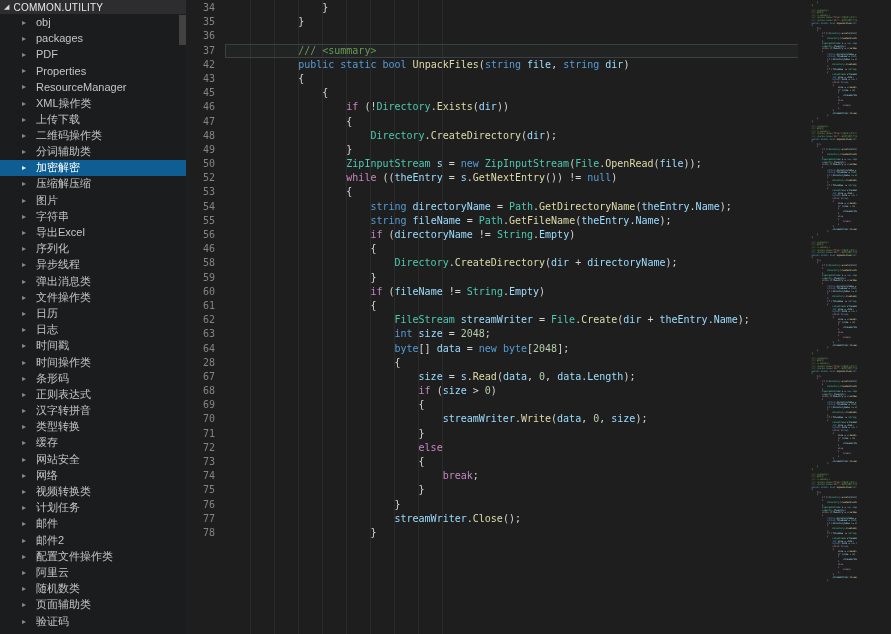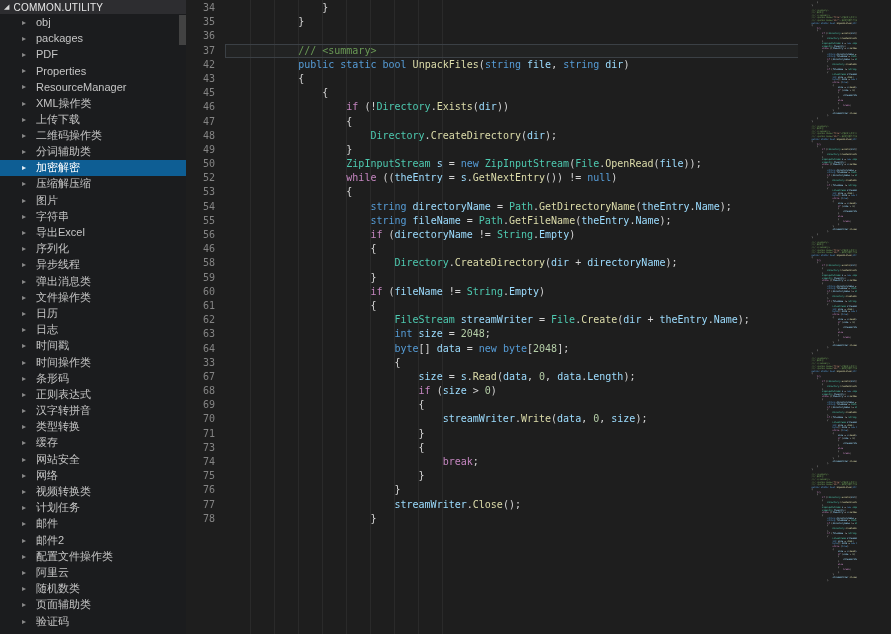--- a/index.html
+++ b/index.html
@@ -230,7 +230,7 @@
         <div class="row"><span class="num">62</span><span class="code"><span style="color: rgb(212, 212, 212);">                        </span><span style="color: rgb(78, 201, 176);">FileStream</span><span style="color: rgb(212, 212, 212);"> </span><span style="color: rgb(156, 220, 254); font-weight: 500;">streamWriter</span><span style="color: rgb(212, 212, 212);"> = </span><span style="color: rgb(78, 201, 176);">File</span><span style="color: rgb(212, 212, 212);">.</span><span style="color: rgb(220, 220, 170); font-weight: 500;">Create</span><span style="color: rgb(212, 212, 212);">(</span><span style="color: rgb(156, 220, 254); font-weight: 500;">dir</span><span style="color: rgb(212, 212, 212);"> + </span><span style="color: rgb(156, 220, 254); font-weight: 500;">theEntry</span><span style="color: rgb(212, 212, 212);">.</span><span style="color: rgb(156, 220, 254); font-weight: 500;">Name</span><span style="color: rgb(212, 212, 212);">);</span></span></div>
         <div class="row"><span class="num">63</span><span class="code"><span style="color: rgb(212, 212, 212);">                        </span><span style="color: rgb(86, 156, 214);">int</span><span style="color: rgb(212, 212, 212);"> </span><span style="color: rgb(156, 220, 254); font-weight: 500;">size</span><span style="color: rgb(212, 212, 212);"> = </span><span style="color: rgb(181, 206, 168);">2048</span><span style="color: rgb(212, 212, 212);">;</span></span></div>
         <div class="row"><span class="num">64</span><span class="code"><span style="color: rgb(212, 212, 212);">                        </span><span style="color: rgb(86, 156, 214);">byte</span><span style="color: rgb(212, 212, 212);">[] </span><span style="color: rgb(156, 220, 254); font-weight: 500;">data</span><span style="color: rgb(212, 212, 212);"> = </span><span style="color: rgb(86, 156, 214);">new</span><span style="color: rgb(212, 212, 212);"> </span><span style="color: rgb(86, 156, 214);">byte</span><span style="color: rgb(212, 212, 212);">[</span><span style="color: rgb(181, 206, 168);">2048</span><span style="color: rgb(212, 212, 212);">];</span></span></div>
-        <div class="row"><span class="num">33</span><span class="code"><span style="color: rgb(212, 212, 212);">                        {</span></span></div>
+        <div class="row"><span class="num">28</span><span class="code"><span style="color: rgb(212, 212, 212);">                        {</span></span></div>
         <div class="row"><span class="num">67</span><span class="code"><span style="color: rgb(212, 212, 212);">                            </span><span style="color: rgb(156, 220, 254); font-weight: 500;">size</span><span style="color: rgb(212, 212, 212);"> = </span><span style="color: rgb(156, 220, 254); font-weight: 500;">s</span><span style="color: rgb(212, 212, 212);">.</span><span style="color: rgb(220, 220, 170); font-weight: 500;">Read</span><span style="color: rgb(212, 212, 212);">(</span><span style="color: rgb(156, 220, 254); font-weight: 500;">data</span><span style="color: rgb(212, 212, 212);">, </span><span style="color: rgb(181, 206, 168);">0</span><span style="color: rgb(212, 212, 212);">, </span><span style="color: rgb(156, 220, 254); font-weight: 500;">data</span><span style="color: rgb(212, 212, 212);">.</span><span style="color: rgb(156, 220, 254); font-weight: 500;">Length</span><span style="color: rgb(212, 212, 212);">);</span></span></div>
         <div class="row"><span class="num">68</span><span class="code"><span style="color: rgb(212, 212, 212);">                            </span><span style="color: rgb(197, 134, 192);">if</span><span style="color: rgb(212, 212, 212);"> (</span><span style="color: rgb(156, 220, 254); font-weight: 500;">size</span><span style="color: rgb(212, 212, 212);"> &gt; </span><span style="color: rgb(181, 206, 168);">0</span><span style="color: rgb(212, 212, 212);">)</span></span></div>
         <div class="row"><span class="num">69</span><span class="code"><span style="color: rgb(212, 212, 212);">                            {</span></span></div>

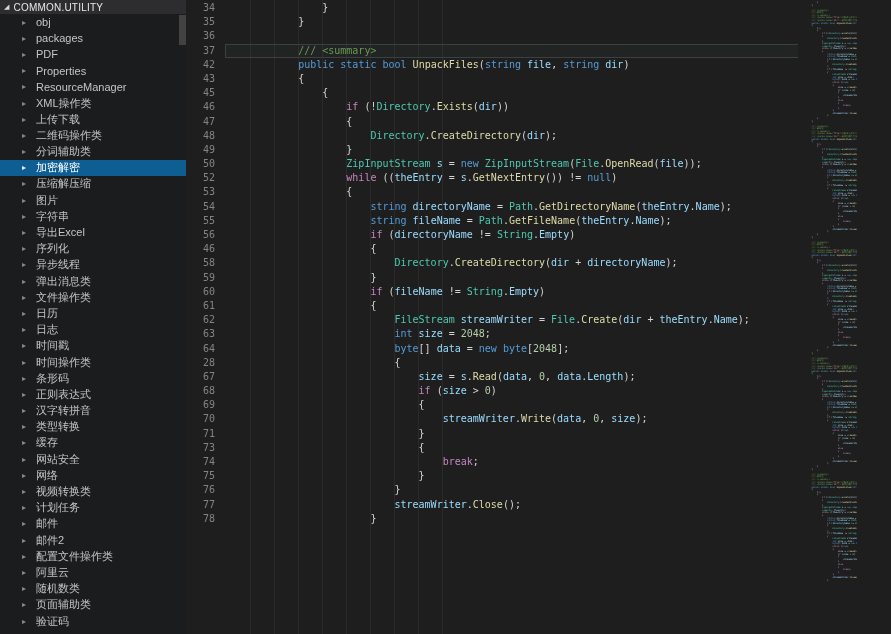--- a/index.html
+++ b/index.html
@@ -236,6 +236,7 @@
         <div class="row"><span class="num">69</span><span class="code"><span style="color: rgb(212, 212, 212);">                            {</span></span></div>
         <div class="row"><span class="num">70</span><span class="code"><span style="color: rgb(212, 212, 212);">                                </span><span style="color: rgb(156, 220, 254); font-weight: 500;">streamWriter</span><span style="color: rgb(212, 212, 212);">.</span><span style="color: rgb(220, 220, 170); font-weight: 500;">Write</span><span style="color: rgb(212, 212, 212);">(</span><span style="color: rgb(156, 220, 254); font-weight: 500;">data</span><span style="color: rgb(212, 212, 212);">, </span><span style="color: rgb(181, 206, 168);">0</span><span style="color: rgb(212, 212, 212);">, </span><span style="color: rgb(156, 220, 254); font-weight: 500;">size</span><span style="color: rgb(212, 212, 212);">);</span></span></div>
         <div class="row"><span class="num">71</span><span class="code"><span style="color: rgb(212, 212, 212);">                            }</span></span></div>
+        <div class="row"><span class="num">72</span><span class="code"><span style="color: rgb(212, 212, 212);">                            </span><span style="color: rgb(197, 134, 192);">else</span></span></div>
         <div class="row"><span class="num">73</span><span class="code"><span style="color: rgb(212, 212, 212);">                            {</span></span></div>
         <div class="row"><span class="num">74</span><span class="code"><span style="color: rgb(212, 212, 212);">                                </span><span style="color: rgb(197, 134, 192);">break</span><span style="color: rgb(212, 212, 212);">;</span></span></div>
         <div class="row"><span class="num">75</span><span class="code"><span style="color: rgb(212, 212, 212);">                            }</span></span></div>

